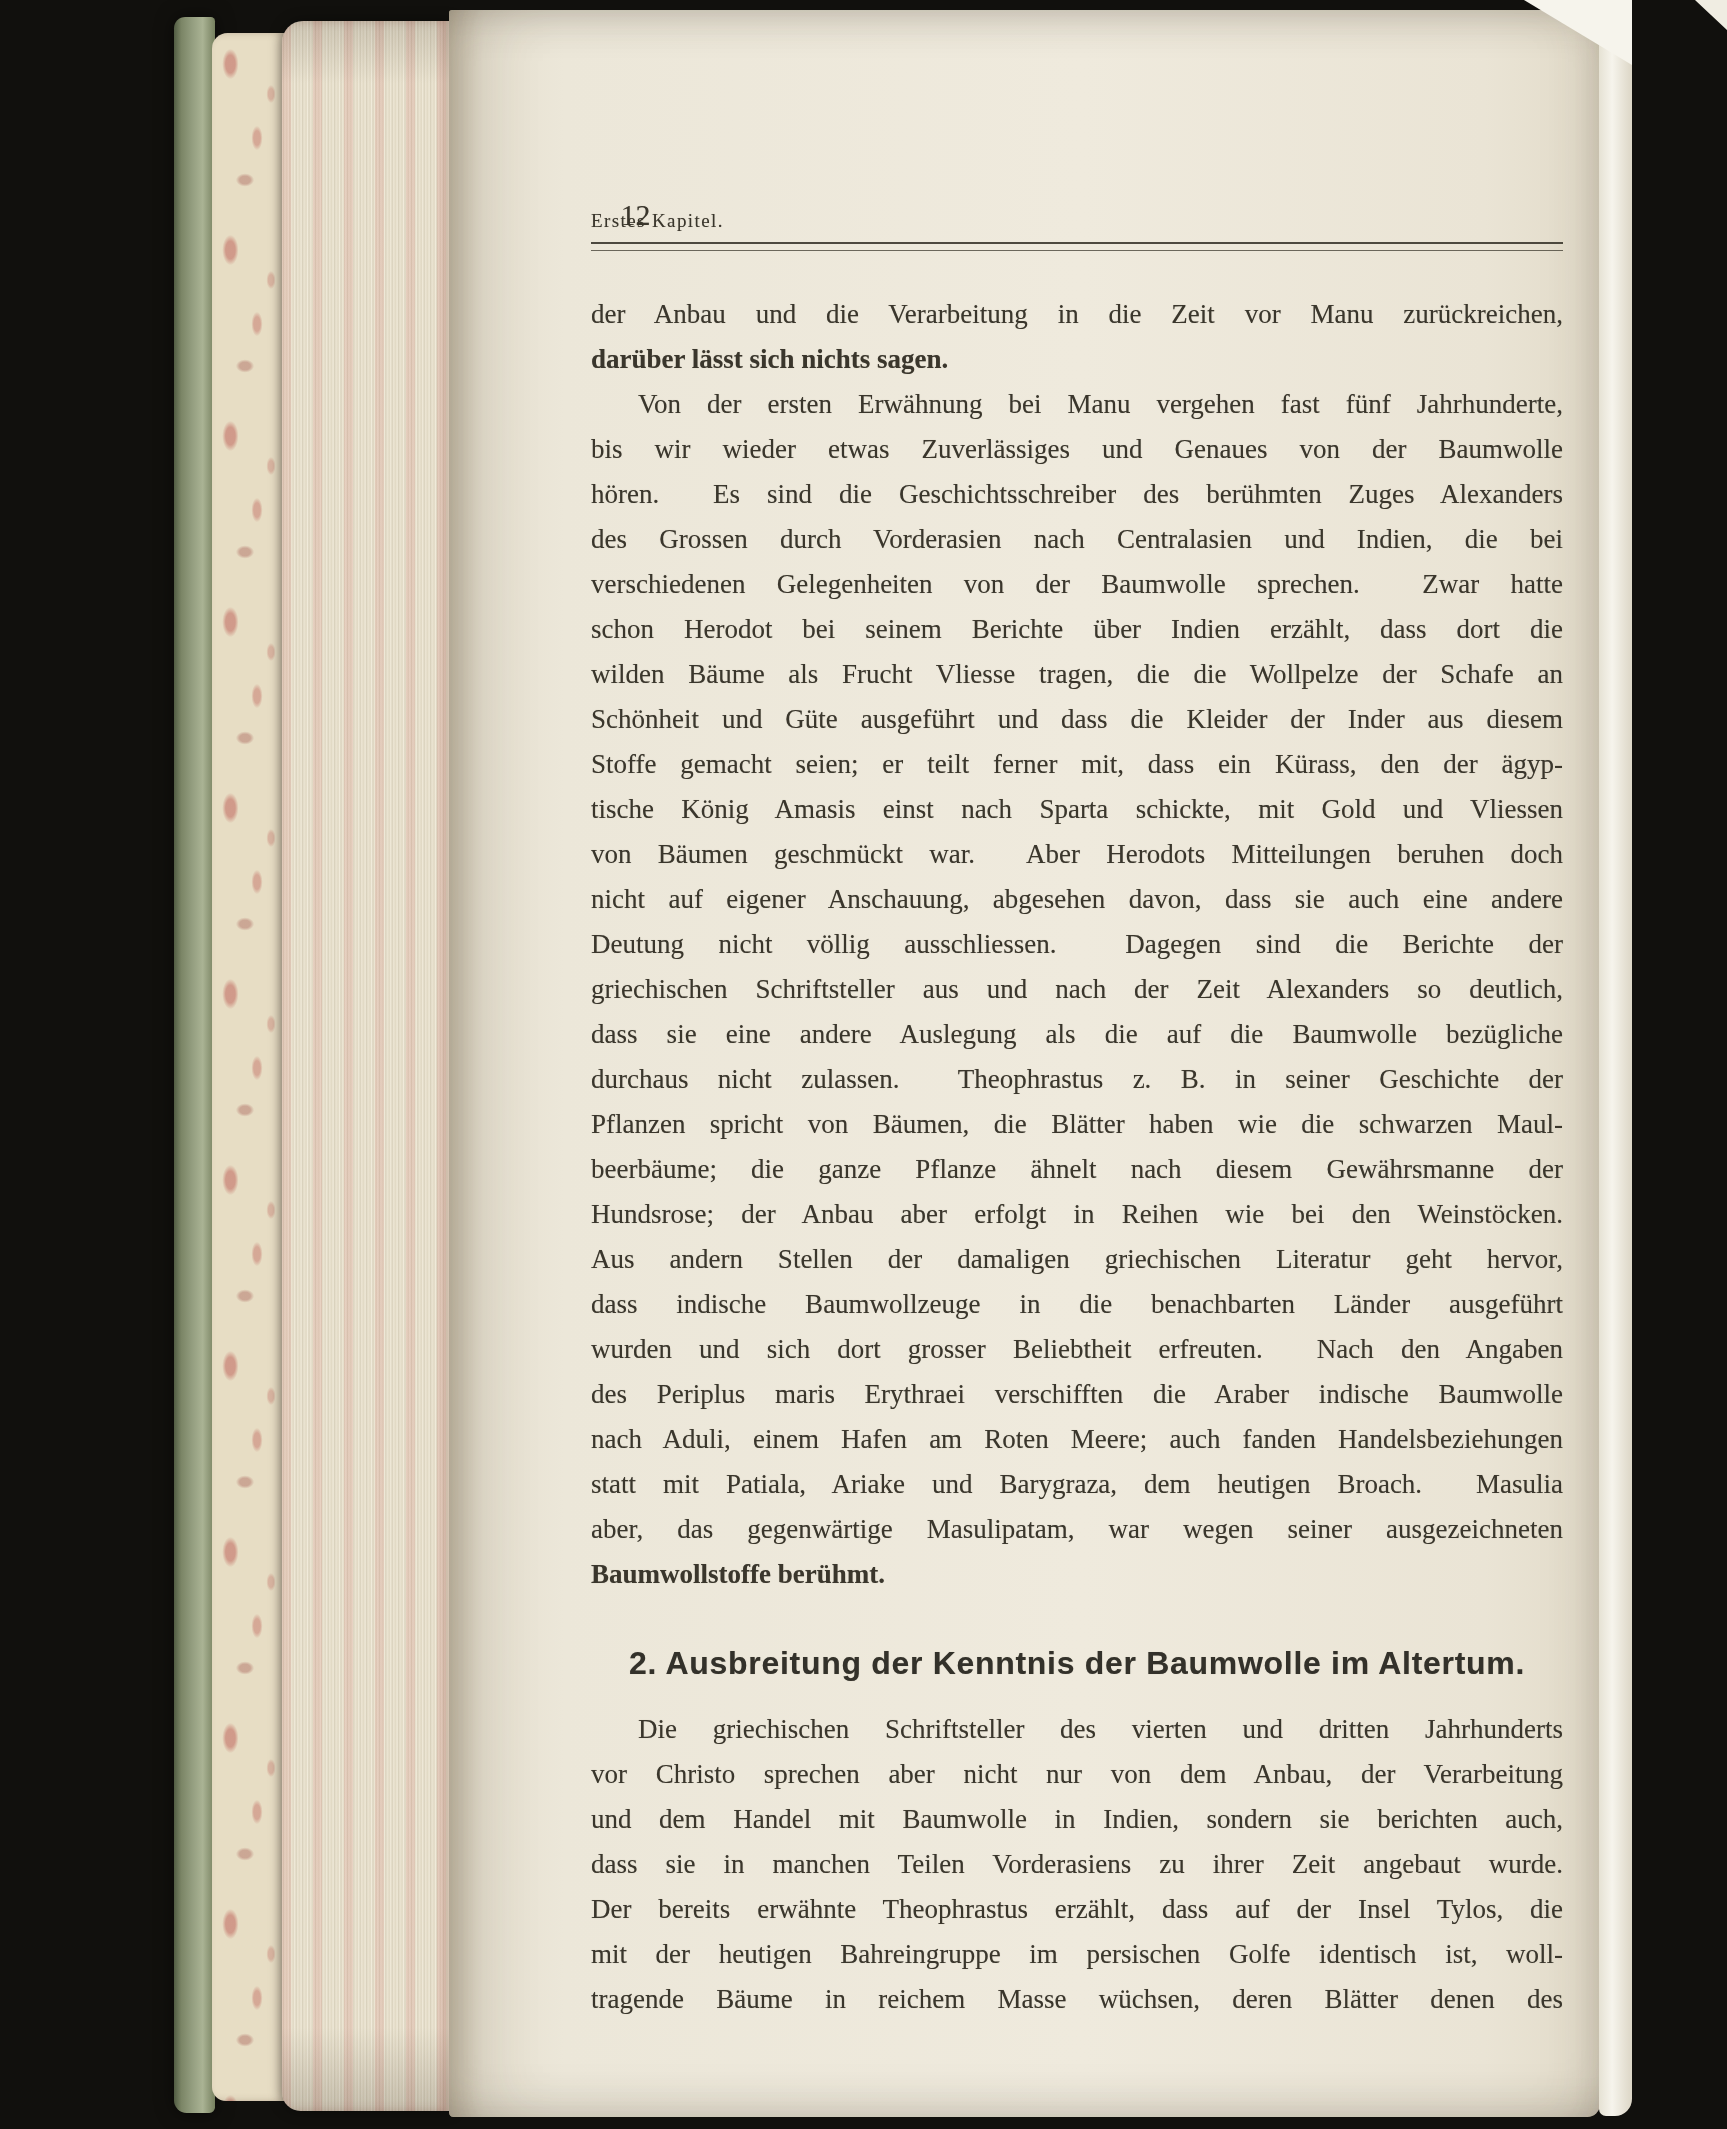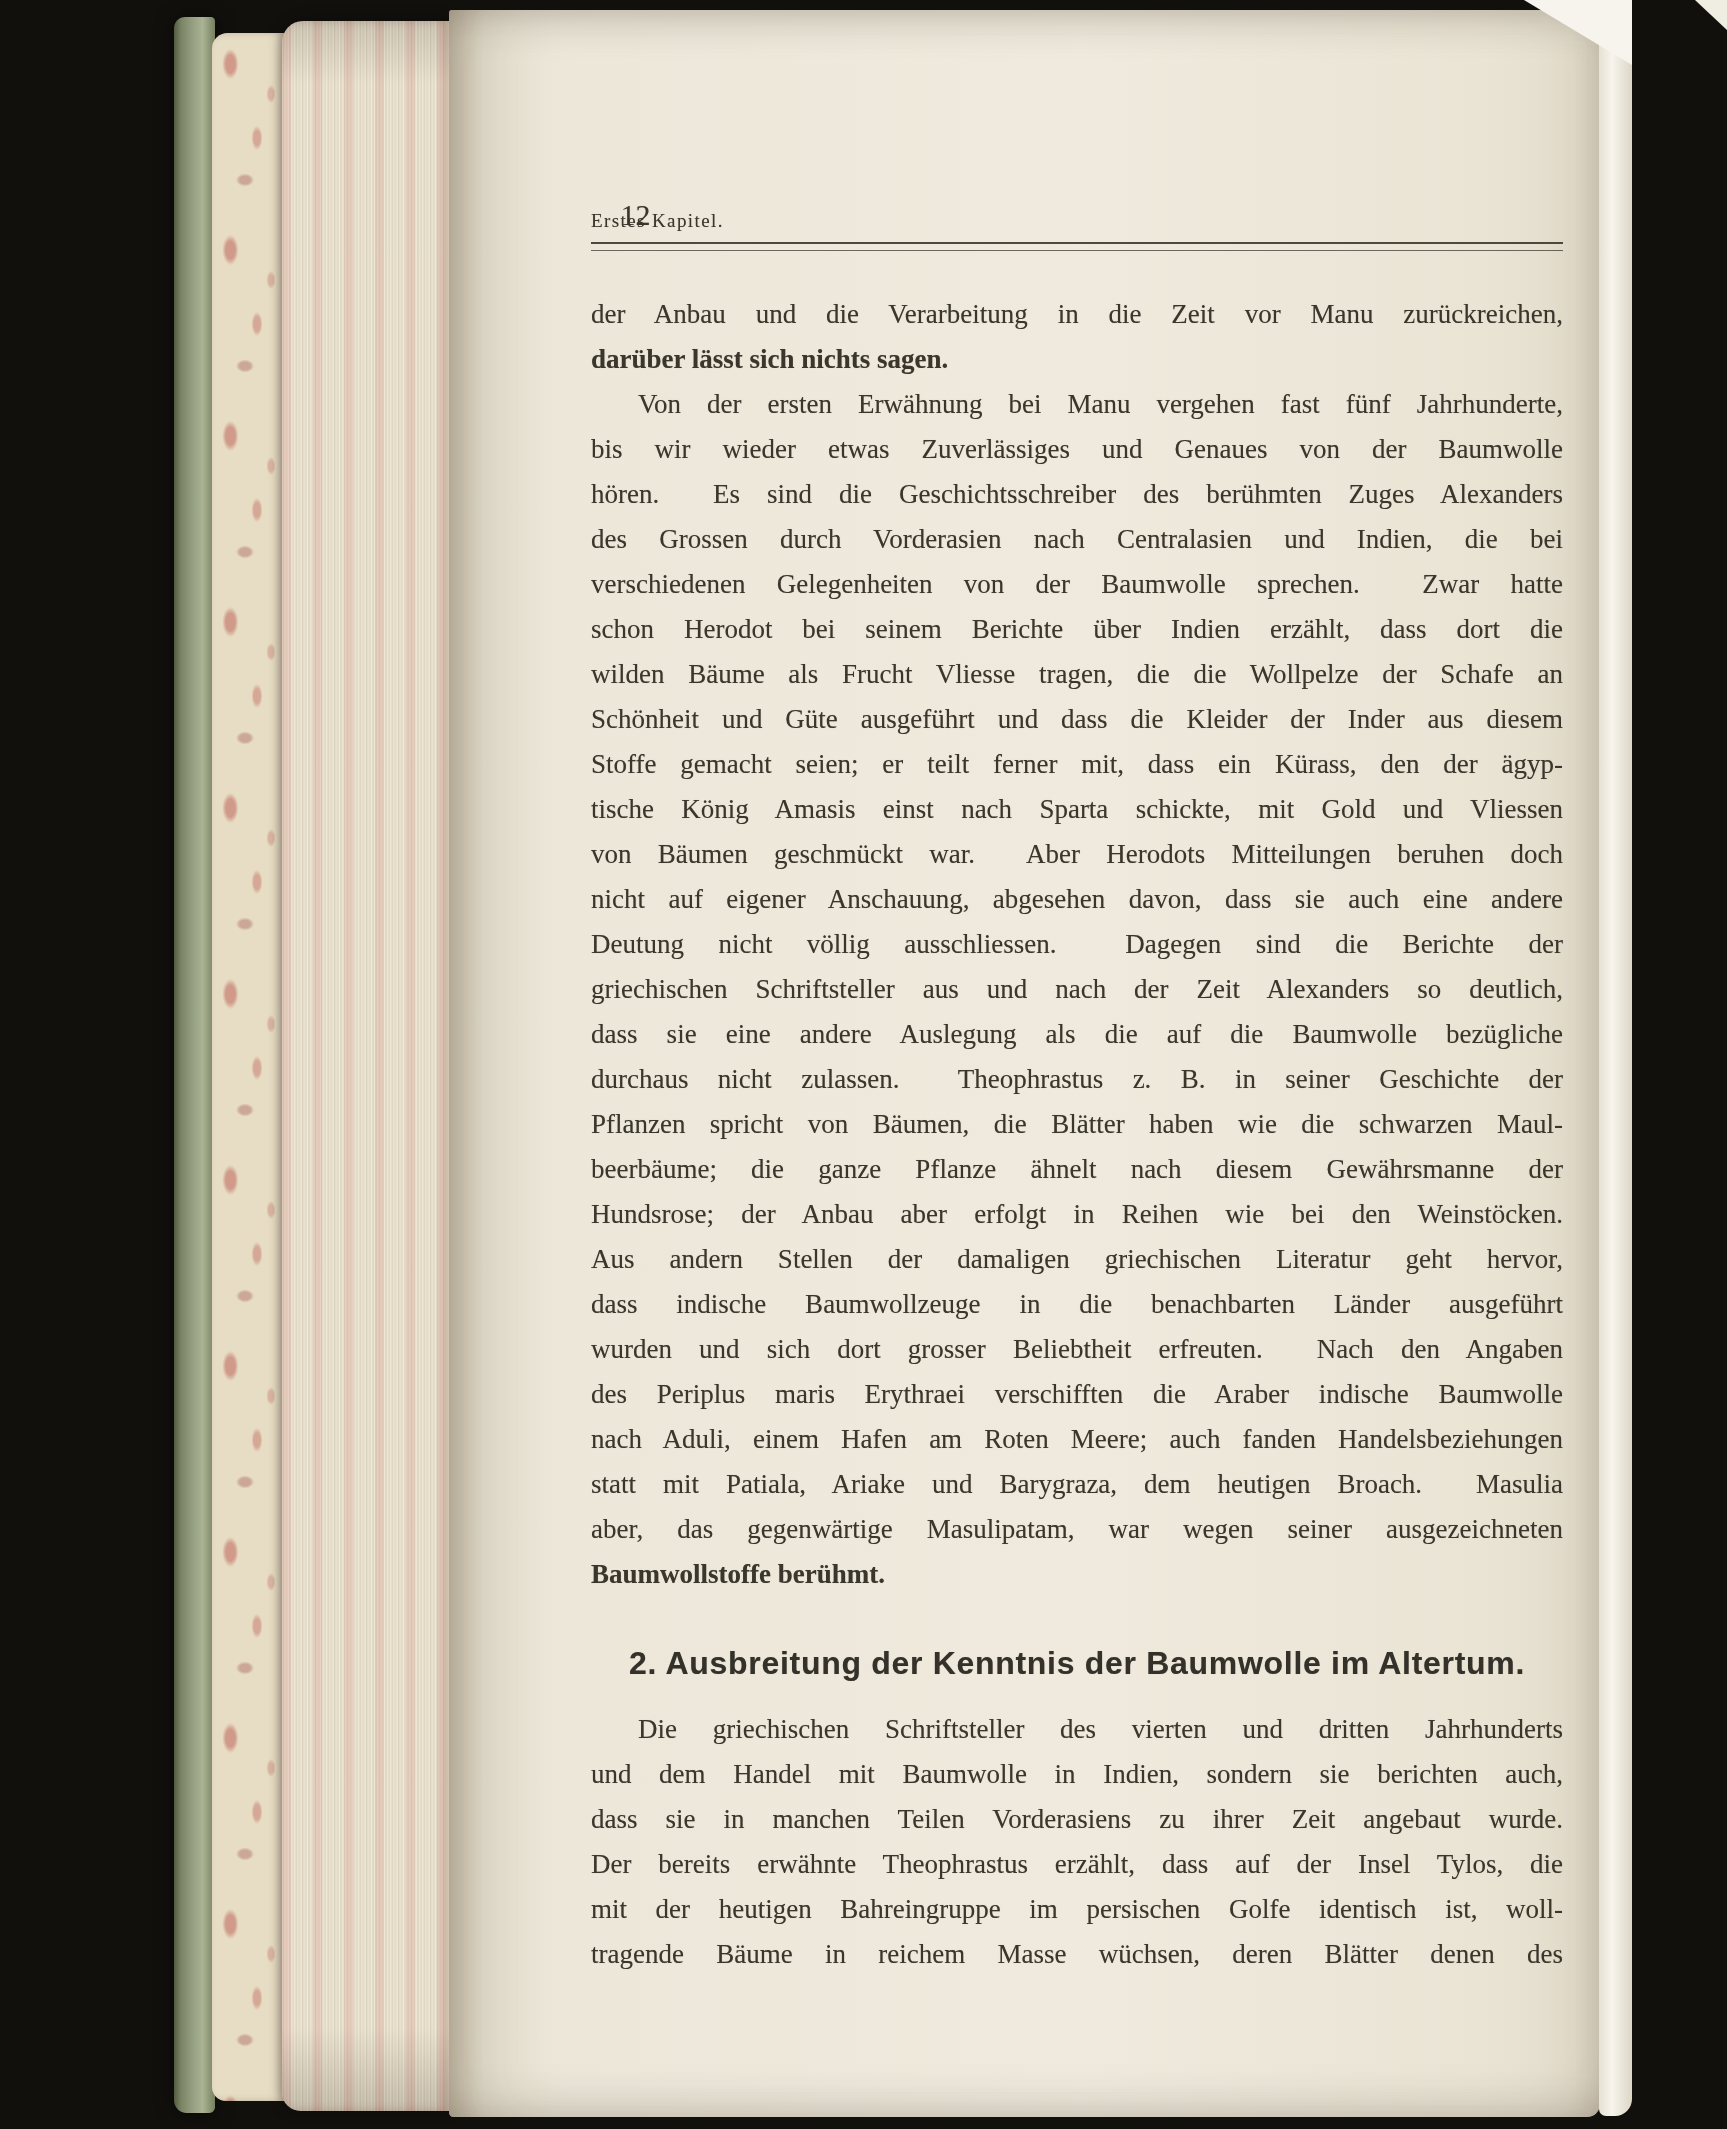--- a/index.html
+++ b/index.html
@@ -188,6 +188,7 @@
       <div class="textblock no-gap">
 
       <div class="line indent">Die griechischen Schriftsteller des vierten und dritten Jahrhunderts</div>
+          <div class="line">vor Christo sprechen aber nicht nur von dem Anbau, der Verarbeitung</div>
           <div class="line">und dem Handel mit Baumwolle in Indien, sondern sie berichten auch,</div>
           <div class="line">dass sie in manchen Teilen Vorderasiens zu ihrer Zeit angebaut wurde.</div>
           <div class="line">Der bereits erwähnte Theophrastus erzählt, dass auf der Insel Tylos, die</div>

